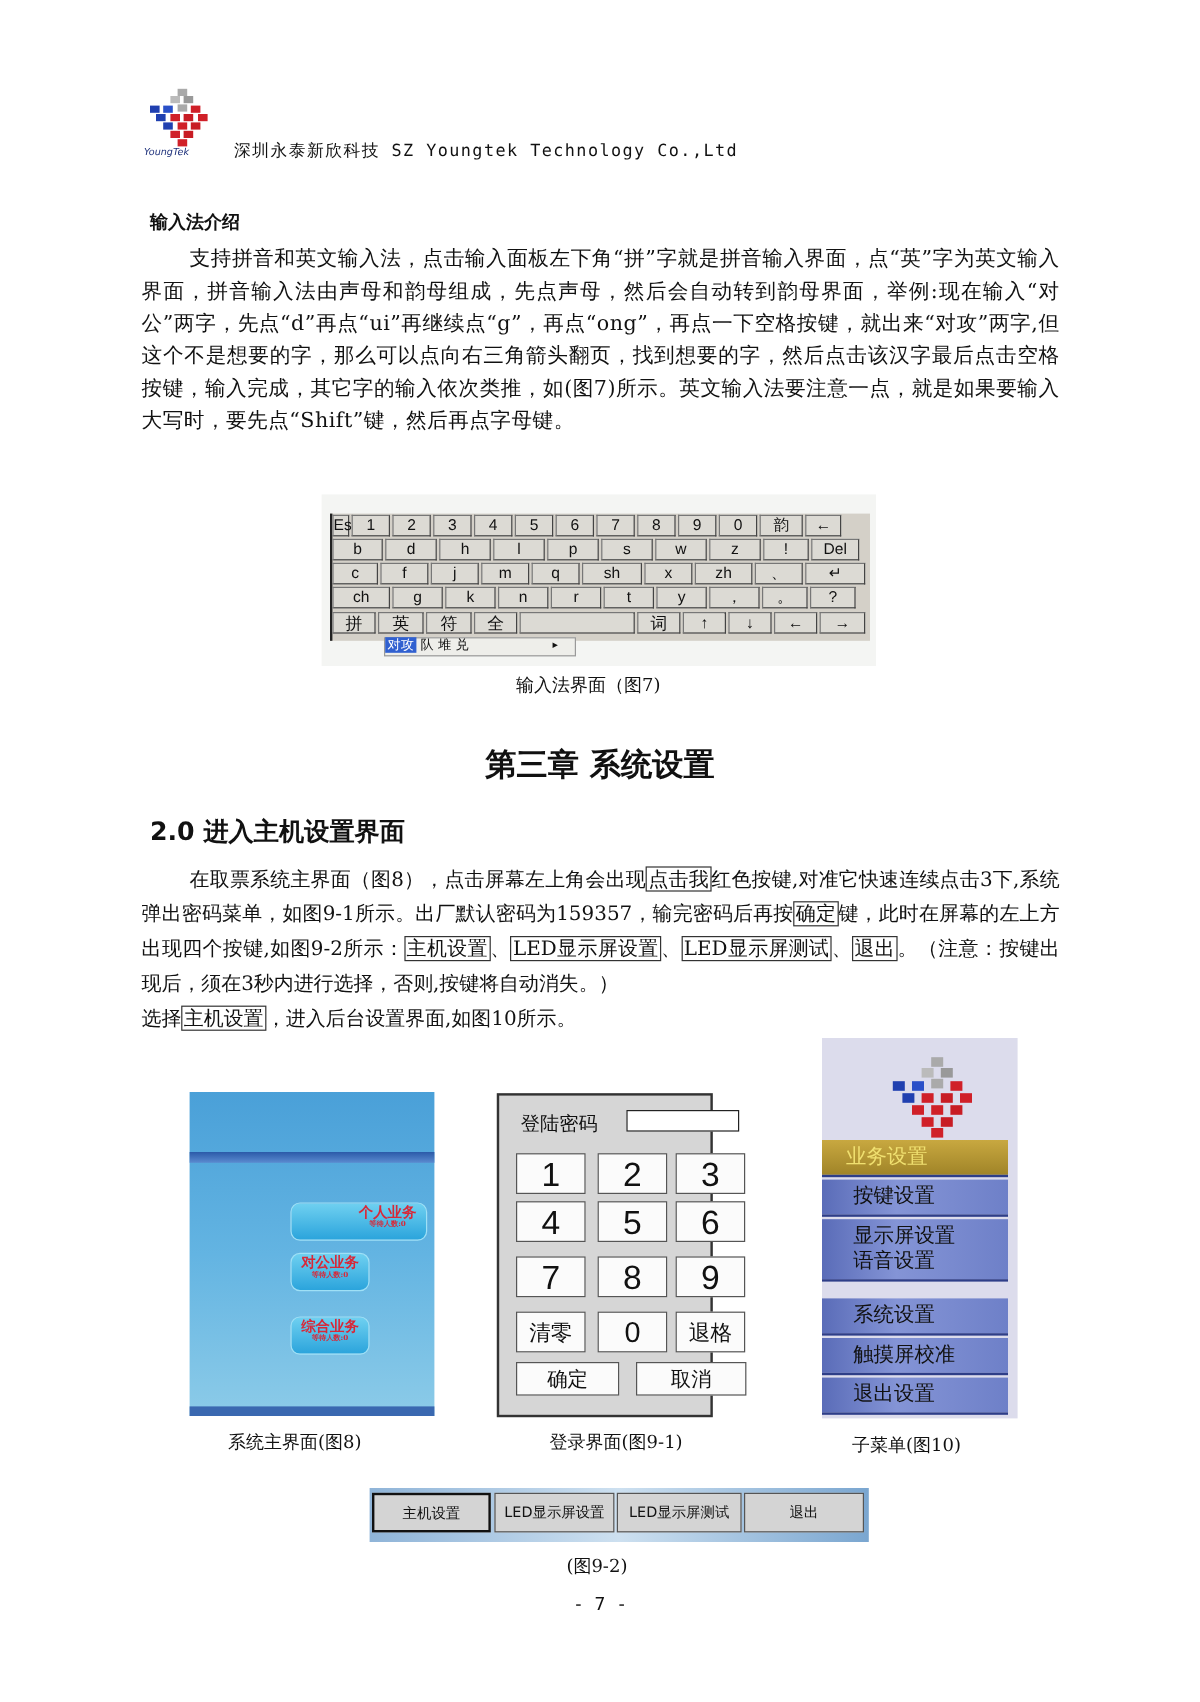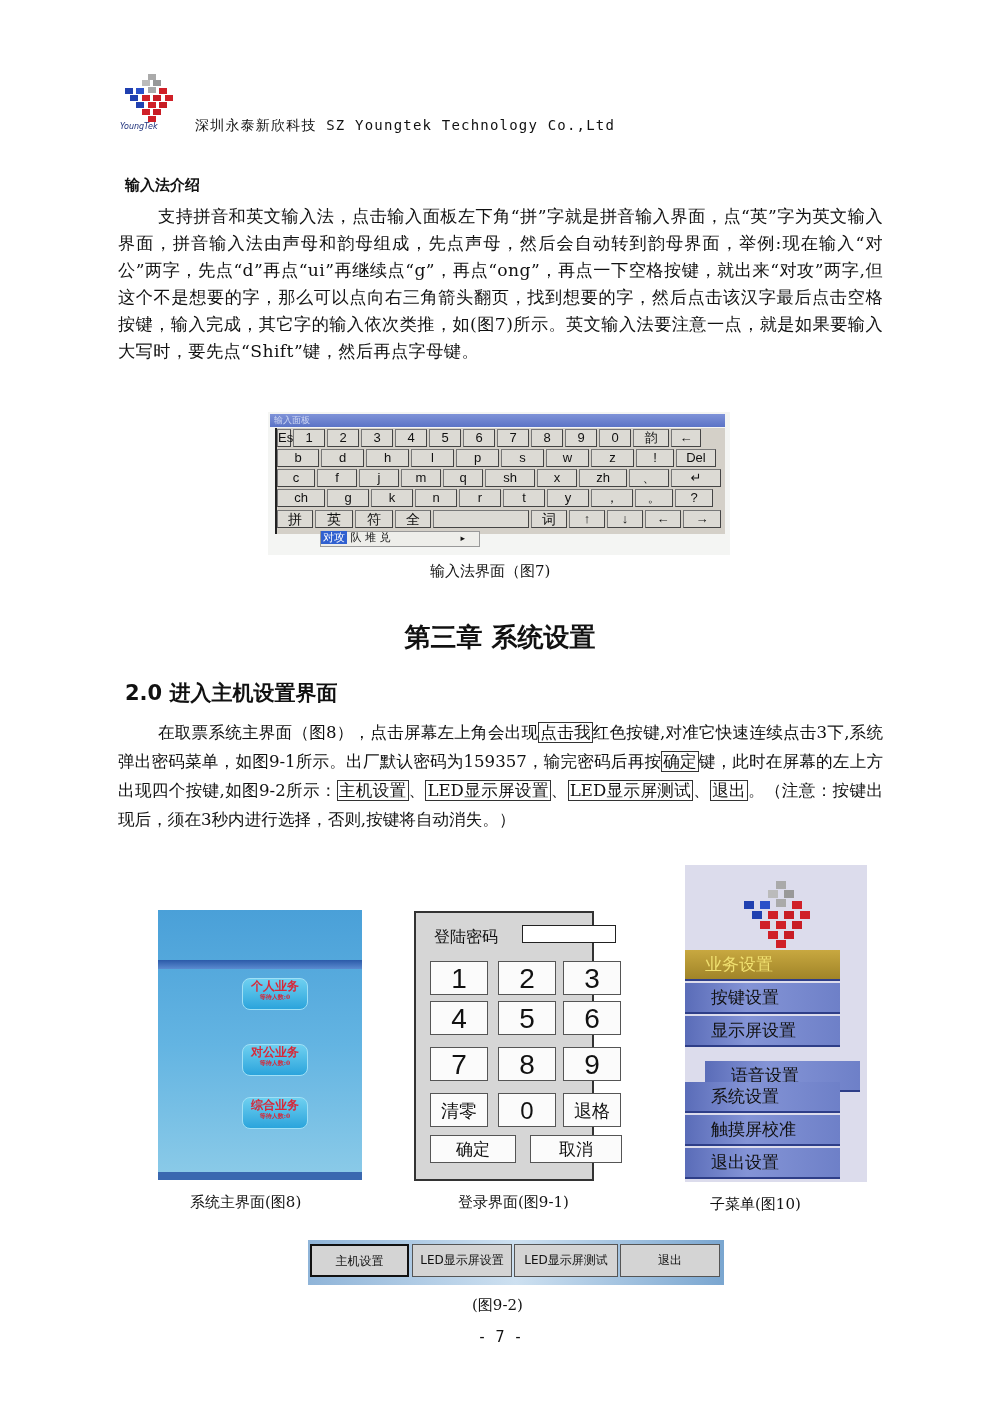--- a/index.html
+++ b/index.html
@@ -80,7 +80,6 @@
 </div>
 
 <div class="abs kbd-wrap">
-  <div class="abs kbd-title">输入面板</div>
   <div class="abs kbd">
     <div class="krow" style="top:1px;">
       <div class="key" style="width:14px">Esc</div>

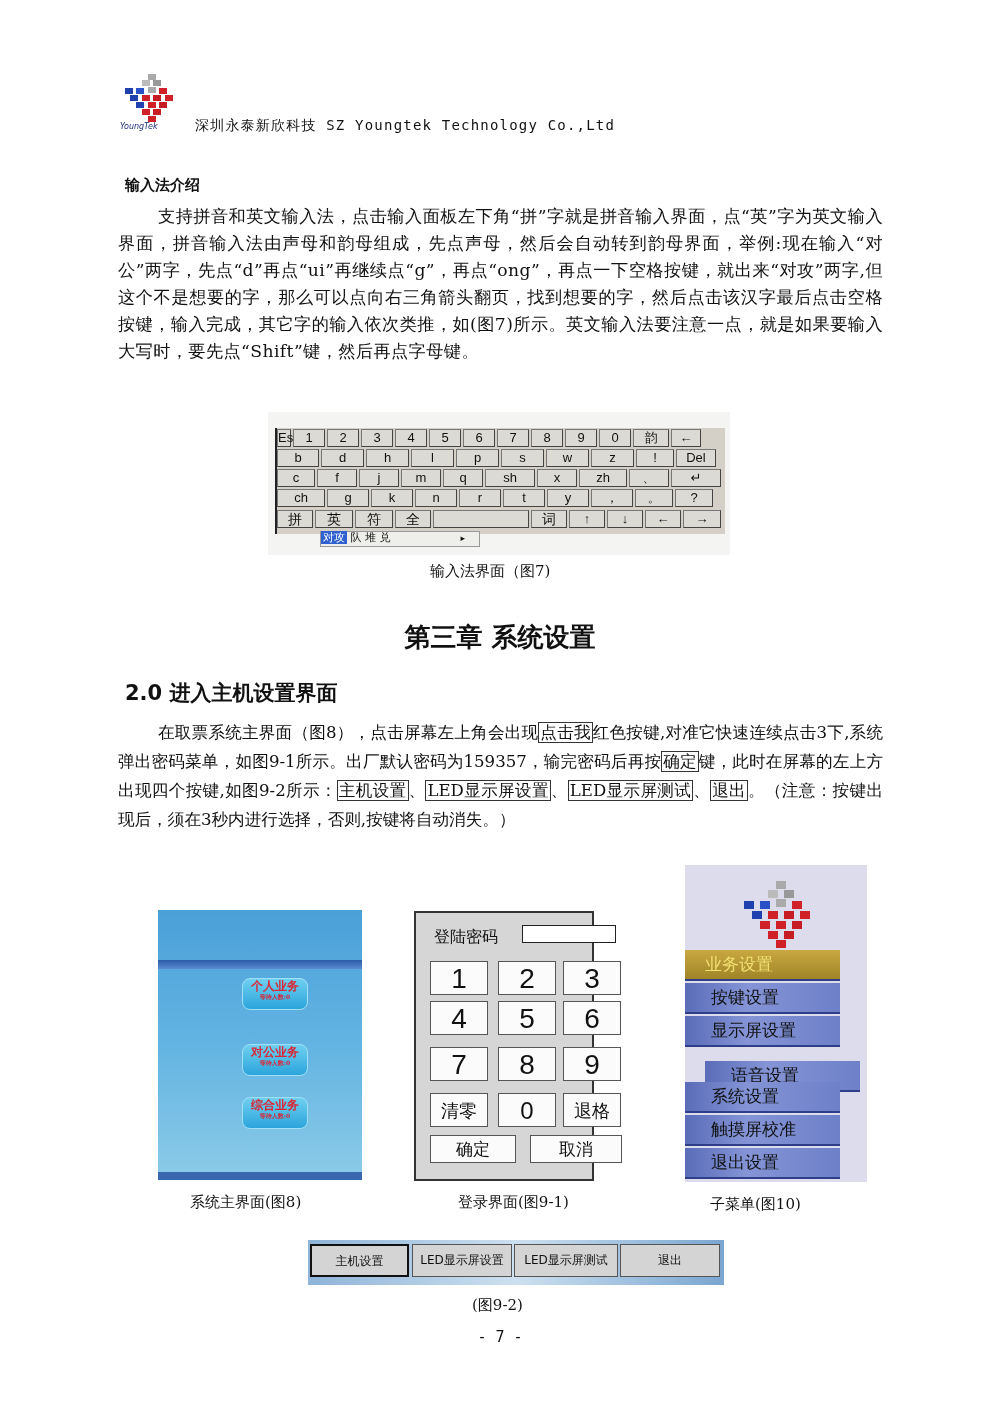--- a/index.html
+++ b/index.html
@@ -158,6 +158,7 @@
 
 <div class="abs para" style="top:718px;line-height:29px;font-size:16.6px;letter-spacing:0;">
   <p class="indent"><span>在取票系统主界面（图8），点击屏幕左上角会出现</span><span class="boxed">点击我</span><span>红色按键,对准它快速连续点击3下,系统弹出密码菜单，如图9-1所示。出厂默认密码为159357，输完密码后再按</span><span class="boxed">确定</span><span>键，此时在屏幕的左上方出现四个按键,如图9-2所示：</span><span class="boxed">主机设置</span><span>、</span><span class="boxed">LED显示屏设置</span><span>、</span><span class="boxed">LED显示屏测试</span><span>、</span><span class="boxed">退出</span><span>。（注意：按键出现后，须在3秒内进行选择，否则,按键将自动消失。）</span></p>
+  <p><span>选择</span><span class="boxed">主机设置</span><span>，进入后台设置界面,如图10所示。</span></p>
 </div>
 
 <div class="abs fig8">

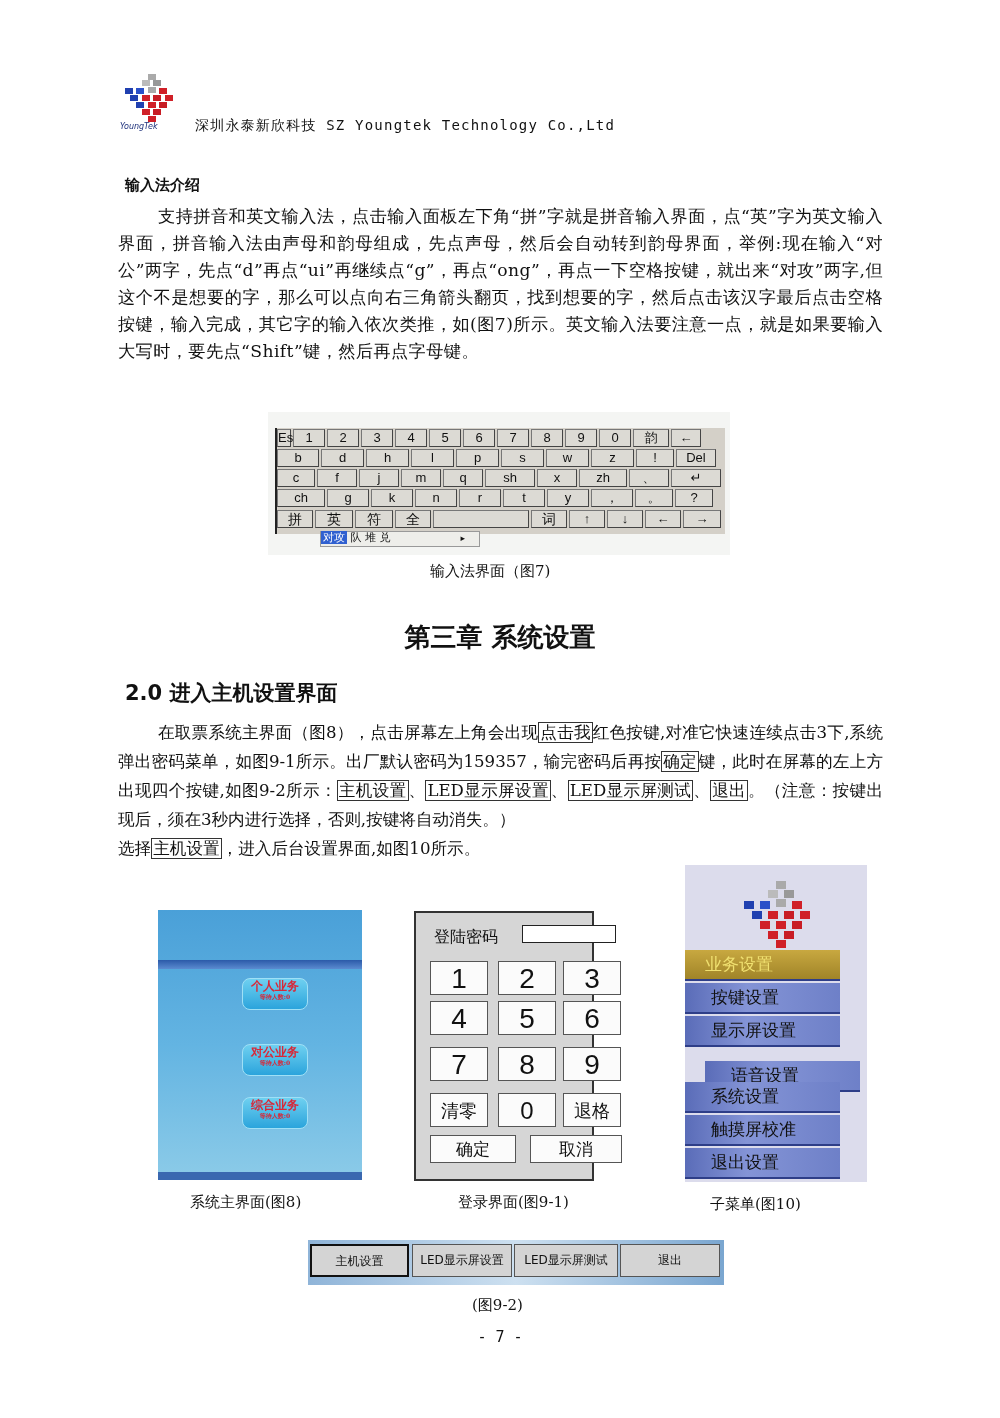--- a/index.html
+++ b/index.html
@@ -37,7 +37,7 @@
   .fig91{left:414px;top:911px;width:180px;height:270px;background:#d6d6d6;border:2px solid #333;box-sizing:border-box;}
   .nk{background:#fbfbfb;border:1px solid #555;box-sizing:border-box;text-align:center;font-family:"Liberation Sans",sans-serif;}
   
-  .fig10{left:685px;top:865px;width:182px;height:317px;background:#dcdcec;}
+  .fig10{left:685px;top:865px;width:163px;height:317px;background:#dcdcec;}
   .menu-item{left:0;width:155px;height:31px;background:linear-gradient(90deg,#5a6cb8,#8494d6 40%,#6e80c8);border-bottom:2px solid #2e3e88;box-sizing:border-box;font-size:17px;line-height:29px;padding-left:26px;font-family:"DejaVu Serif",serif;color:#111;}
   .menu-active{background:linear-gradient(#c8a840,#a08428);color:#f0e070;padding-left:20px;}
   

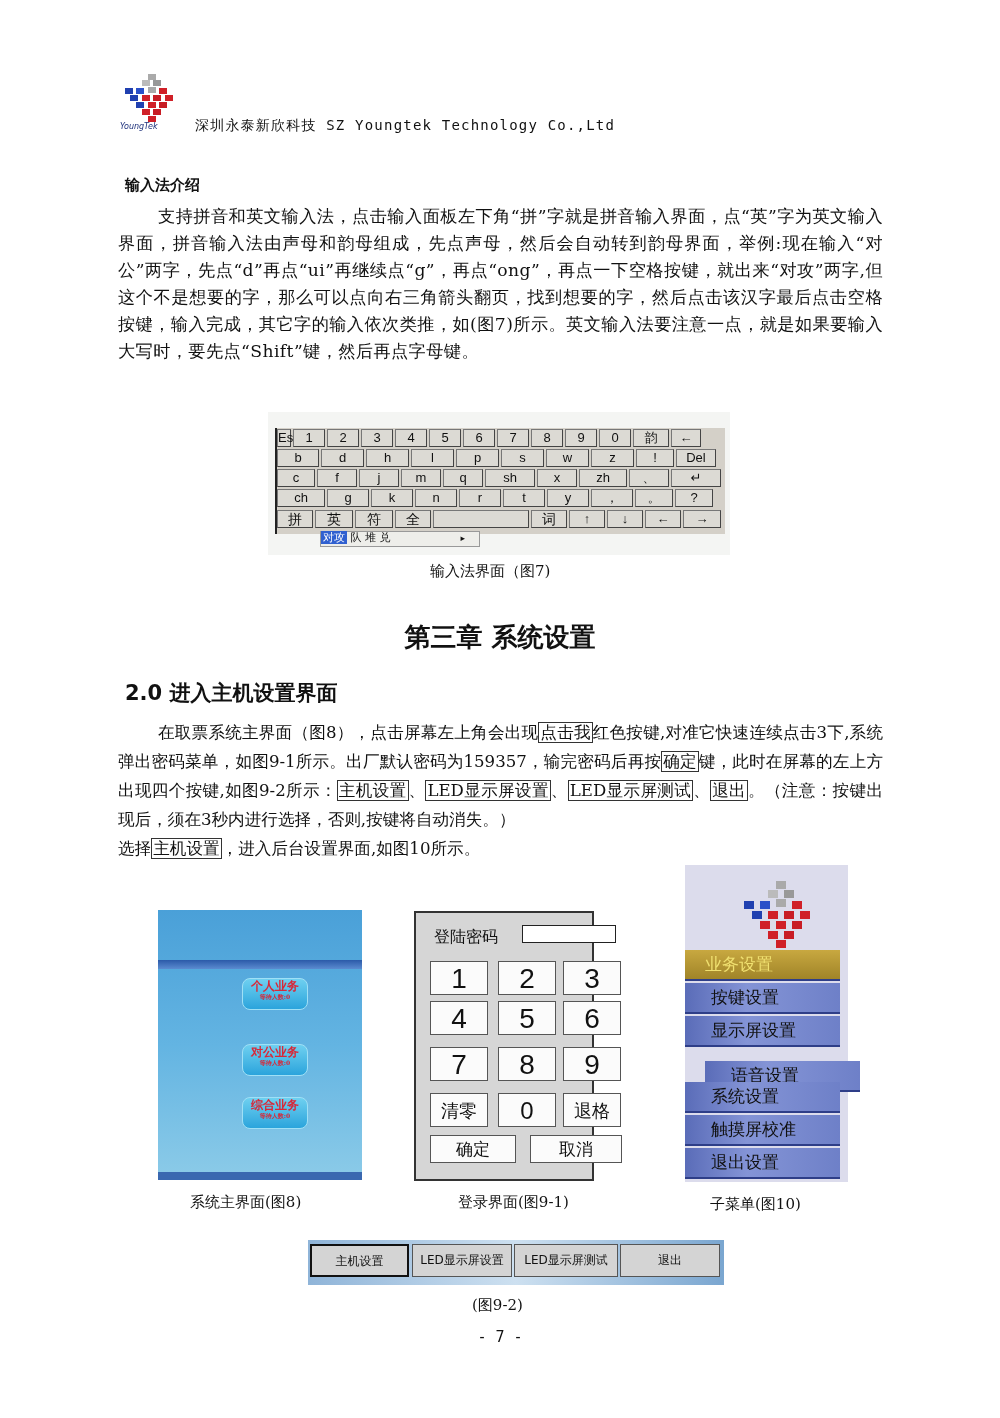--- a/index.html
+++ b/index.html
@@ -163,7 +163,7 @@
 
 <div class="abs fig8">
   <div class="abs fig8-band"></div>
-  <div class="abs biz" style="top:68px;"><span>个人业务</span><small>等待人数:0</small></div>
+  <div class="abs biz" style="top:92px;padding-left:48px;"><span>个人业务</span><small>等待人数:0</small></div>
   <div class="abs biz" style="top:134px;"><span>对公业务</span><small>等待人数:0</small></div>
   <div class="abs biz" style="top:187px;"><span>综合业务</span><small>等待人数:0</small></div>
   <div class="abs fig8-foot"></div>

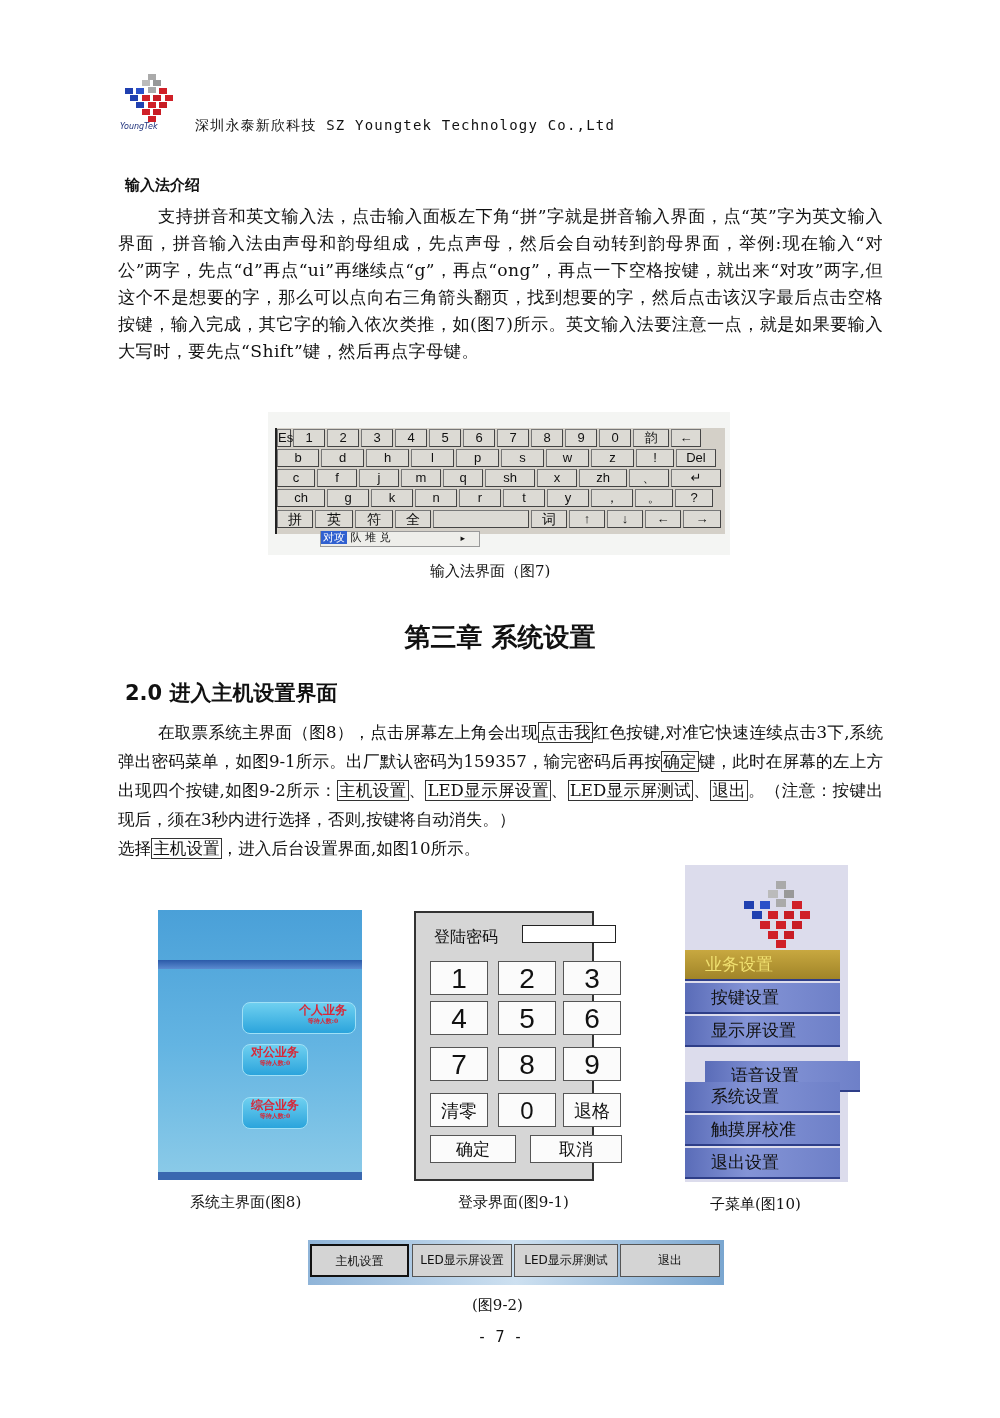--- a/index.html
+++ b/index.html
@@ -215,7 +215,7 @@
   <div class="abs menu-item menu-active" style="top:85px;">业务设置</div>
   <div class="abs menu-item" style="top:118px;">按键设置</div>
   <div class="abs menu-item" style="top:151px;">显示屏设置</div>
-  <div class="abs menu-item" style="top:196px;margin-left:20px;">语音设置</div>
+  <div class="abs menu-item" style="top:172px;">语音设置</div>
   <div class="abs menu-item" style="top:217px;">系统设置</div>
   <div class="abs menu-item" style="top:250px;">触摸屏校准</div>
   <div class="abs menu-item" style="top:283px;">退出设置</div>

